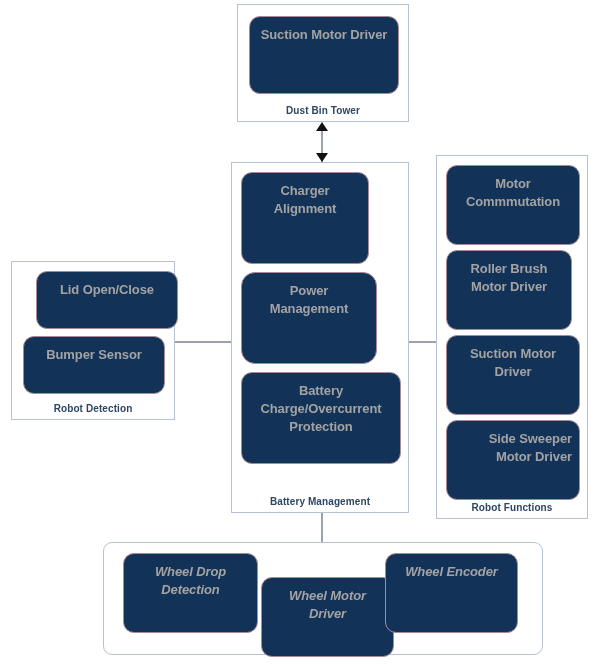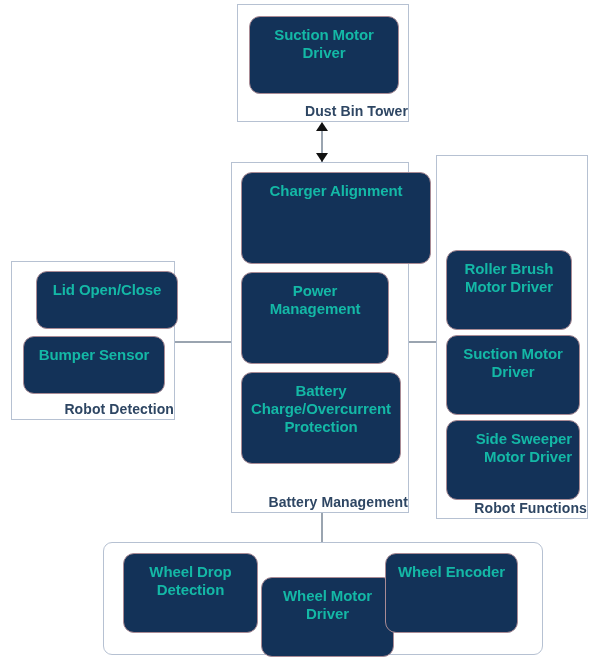--- a/index.html
+++ b/index.html
@@ -50,8 +50,8 @@
     background: #133258;
     border: 1px solid #a98b95;
     border-radius: 11px;
-    color: #14b8a6;
-    font-size: 15px;
+    color: #a3a3a3;
+    font-size: 13px;
     font-weight: 700;
     line-height: 18px;
     text-align: center;

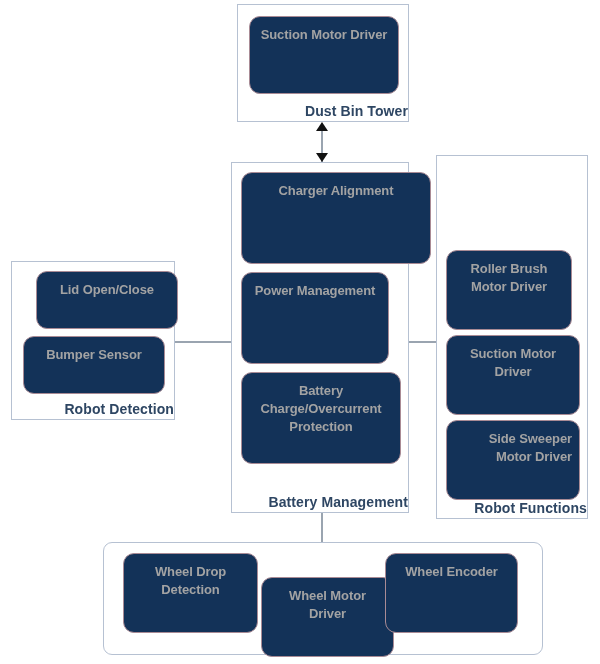--- a/index.html
+++ b/index.html
@@ -34,8 +34,8 @@
     left: 0;
     right: 0;
     bottom: 4px;
-    text-align: right;
-    font-size: 14px;
+    text-align: center;
+    font-size: 10px;
     font-weight: 700;
     color: #2e4663;
     letter-spacing: .1px;

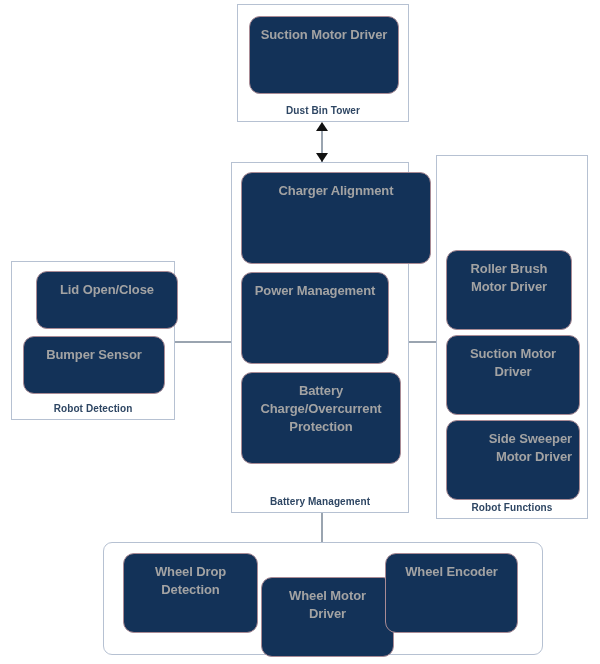--- a/index.html
+++ b/index.html
@@ -111,7 +111,7 @@
   </div>
 
   <div class="group" style="left:231px; top:162px; width:178px; height:351px;">
-    <div class="node" style="left:9px; top:9px; width:190px; height:92px;">Charger Alignment</div>
+    <div class="node" style="left:9px; top:9px; width:128px; height:92px;">Charger Alignment</div>
     <div class="node" style="left:9px; top:109px; width:148px; height:92px;">Power Management</div>
     <div class="node" style="left:9px; top:209px; width:160px; height:92px;">Battery Charge/Overcurrent Protection</div>
     <div class="group-label">Battery Management</div>

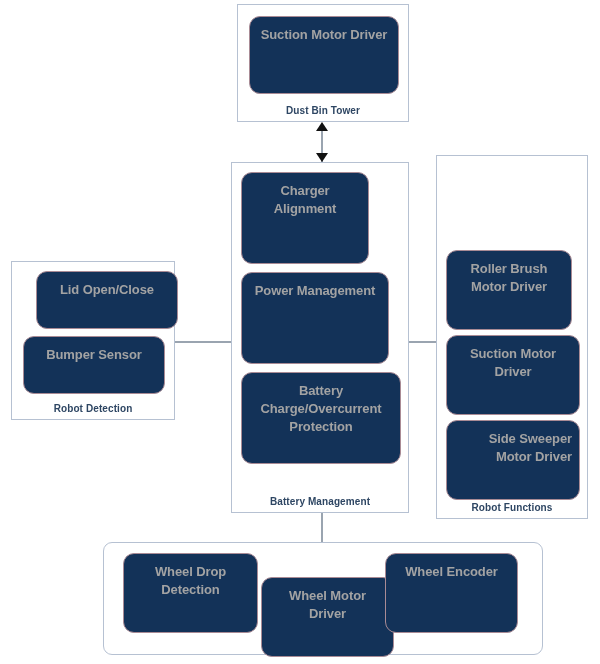--- a/index.html
+++ b/index.html
@@ -118,6 +118,7 @@
   </div>
 
   <div class="group" style="left:436px; top:155px; width:152px; height:364px;">
+    <div class="node" style="left:9px; top:9px; width:134px; height:80px;">Motor Commmutation</div>
     <div class="node" style="left:9px; top:94px; width:126px; height:80px;">Roller Brush Motor Driver</div>
     <div class="node" style="left:9px; top:179px; width:134px; height:80px;">Suction Motor Driver</div>
     <div class="node" style="left:9px; top:264px; width:134px; height:80px;text-align:right;">Side Sweeper Motor Driver</div>

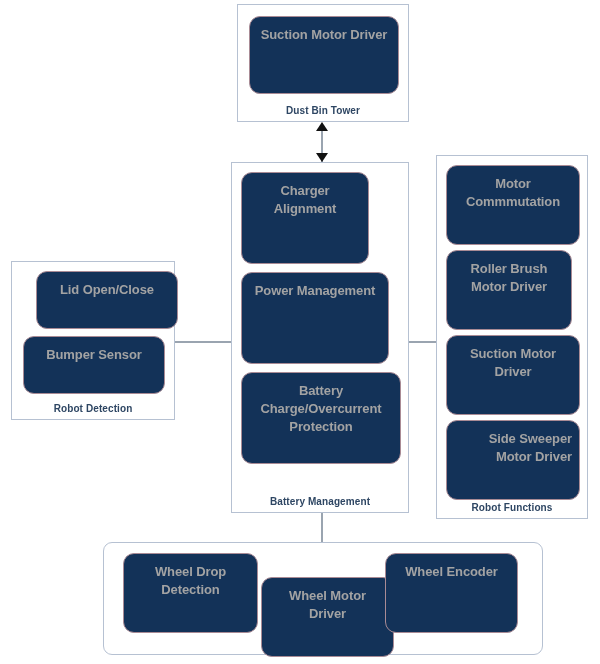--- a/index.html
+++ b/index.html
@@ -112,7 +112,7 @@
 
   <div class="group" style="left:231px; top:162px; width:178px; height:351px;">
     <div class="node" style="left:9px; top:9px; width:128px; height:92px;">Charger Alignment</div>
-    <div class="node" style="left:9px; top:109px; width:148px; height:92px;">Power Management</div>
+    <div class="node" style="left:9px; top:109px; width:136px; height:92px;border-radius:14px;">Power Management</div>
     <div class="node" style="left:9px; top:209px; width:160px; height:92px;">Battery Charge/Overcurrent Protection</div>
     <div class="group-label">Battery Management</div>
   </div>

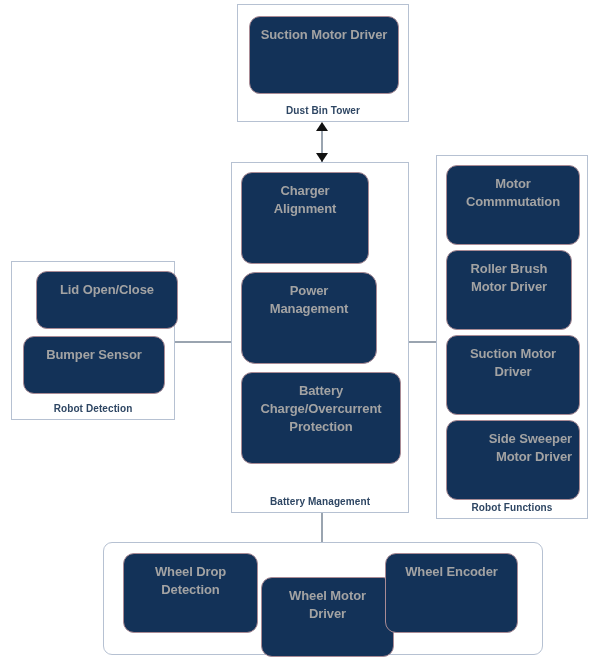--- a/index.html
+++ b/index.html
@@ -125,7 +125,7 @@
     <div class="group-label">Robot Functions</div>
   </div>
 
-  <div class="group rounded" style="left:103px; top:542px; width:440px; height:113px;">
+  <div class="group rounded" style="left:103px; top:542px; width:440px; height:113px;font-style:italic;">
     <div class="node" style="left:19px; top:10px; width:135px; height:80px;">Wheel Drop Detection</div>
     <div class="node" style="left:157px; top:10px; width:133px; height:80px;margin-top:24px;">Wheel Motor Driver</div>
     <div class="node" style="left:281px; top:10px; width:133px; height:80px;">Wheel Encoder</div>

